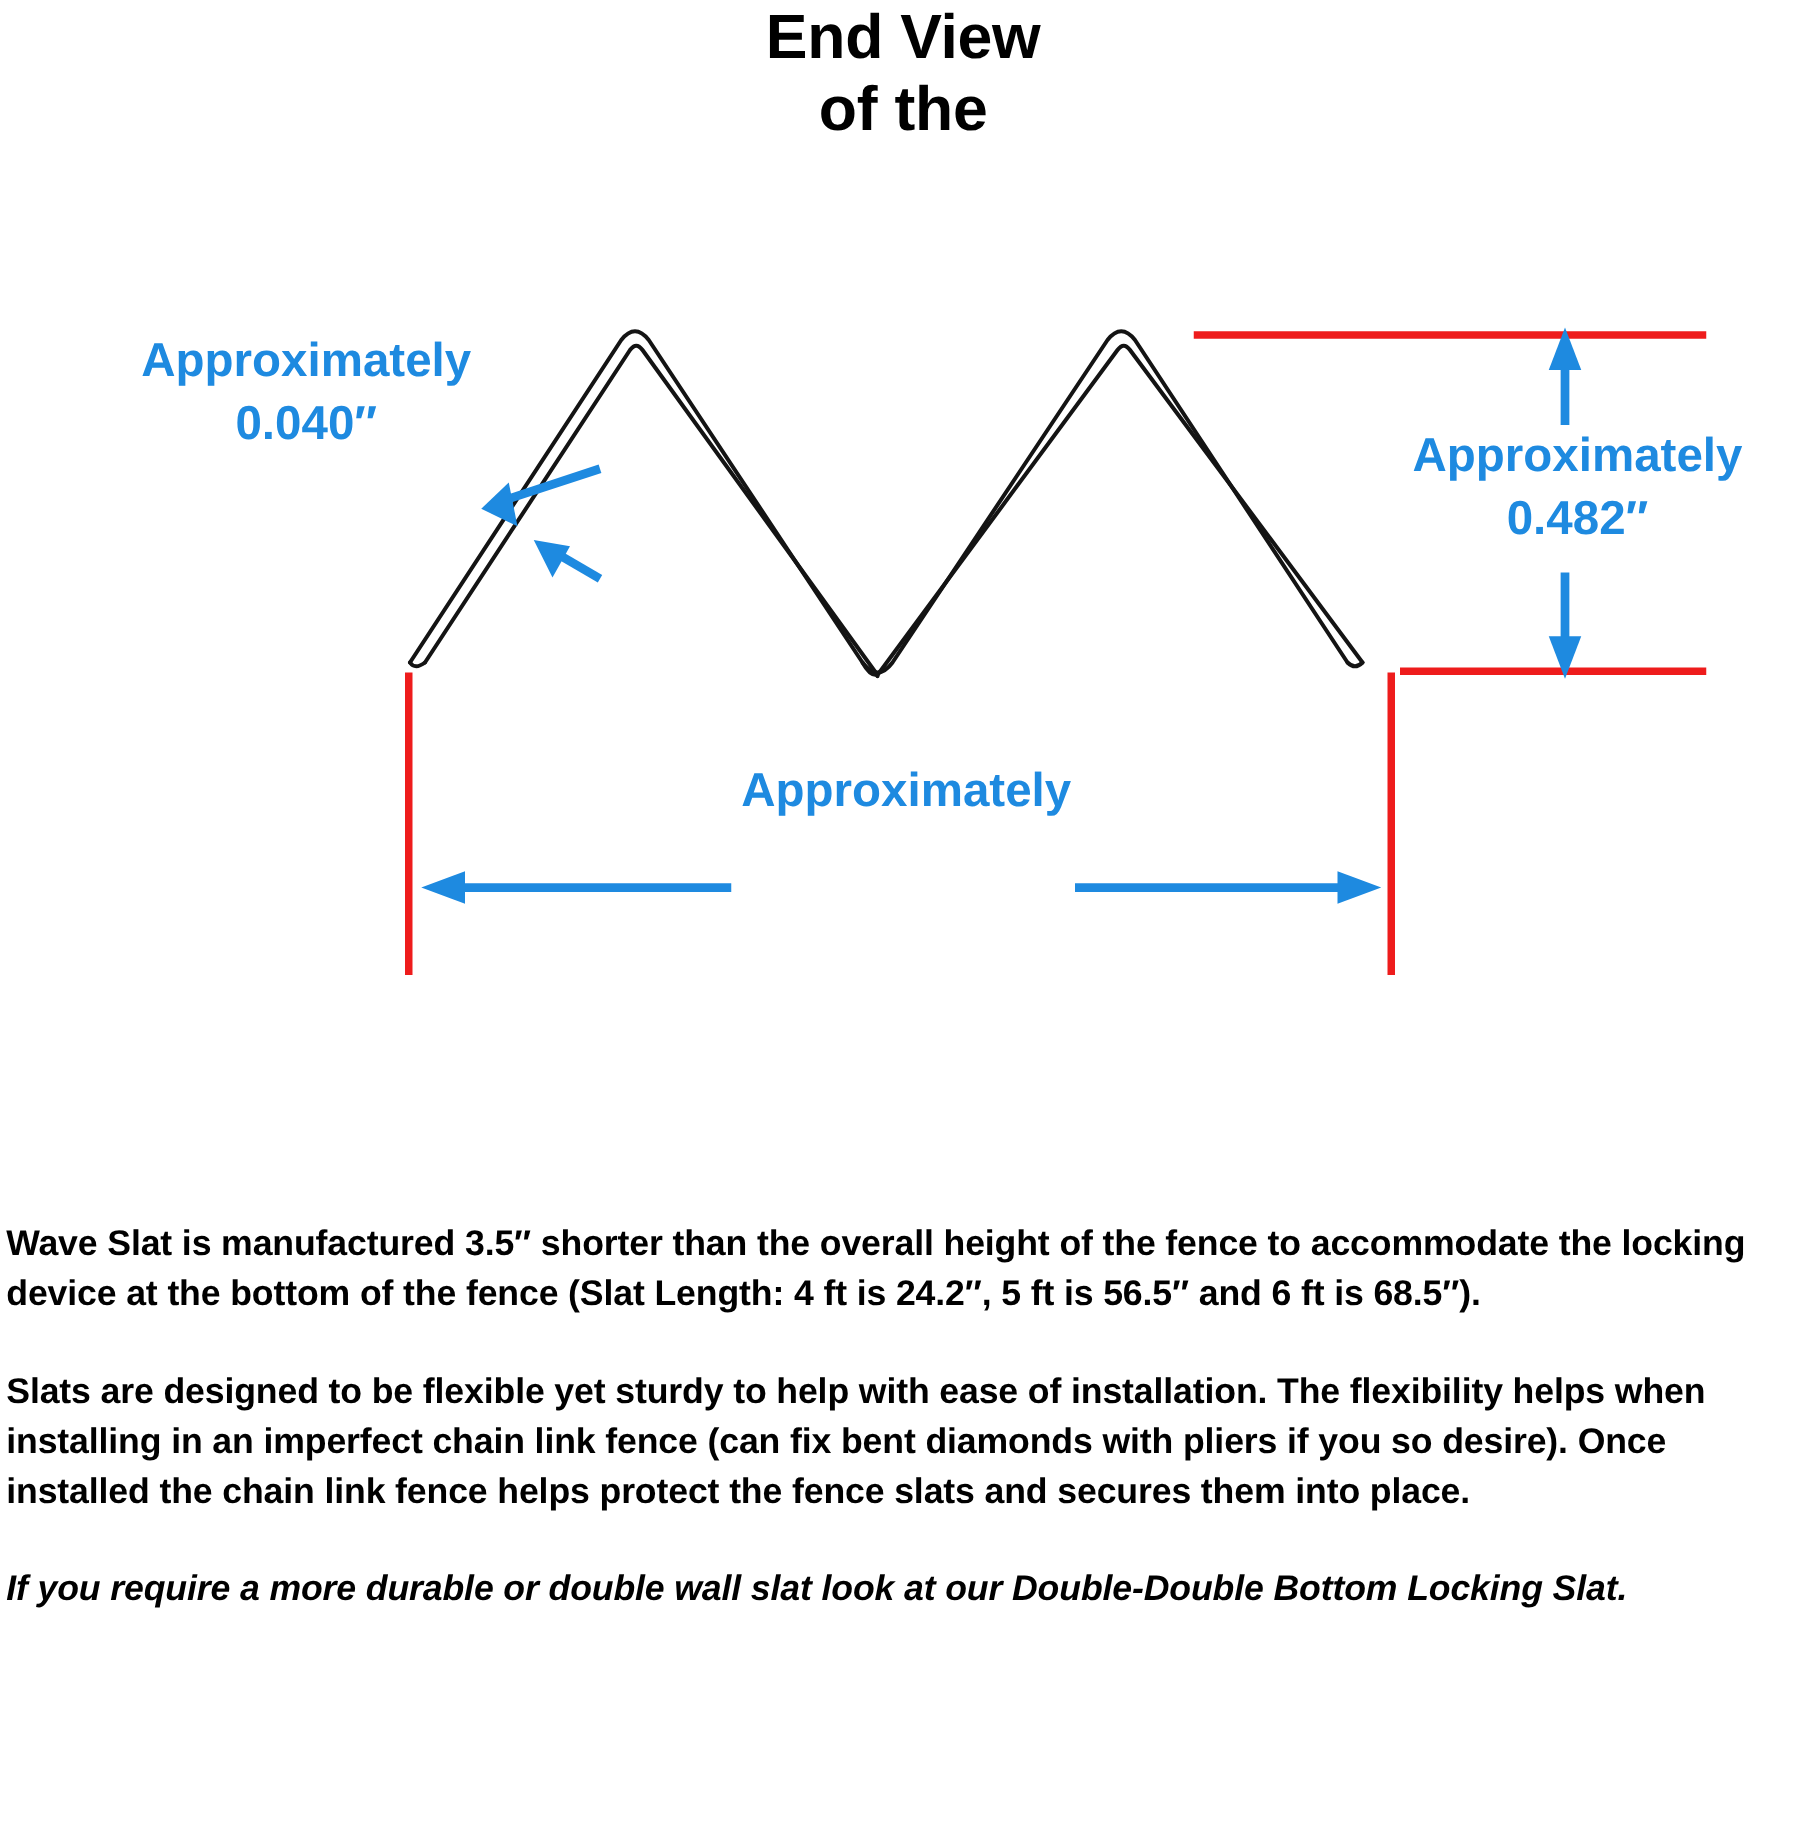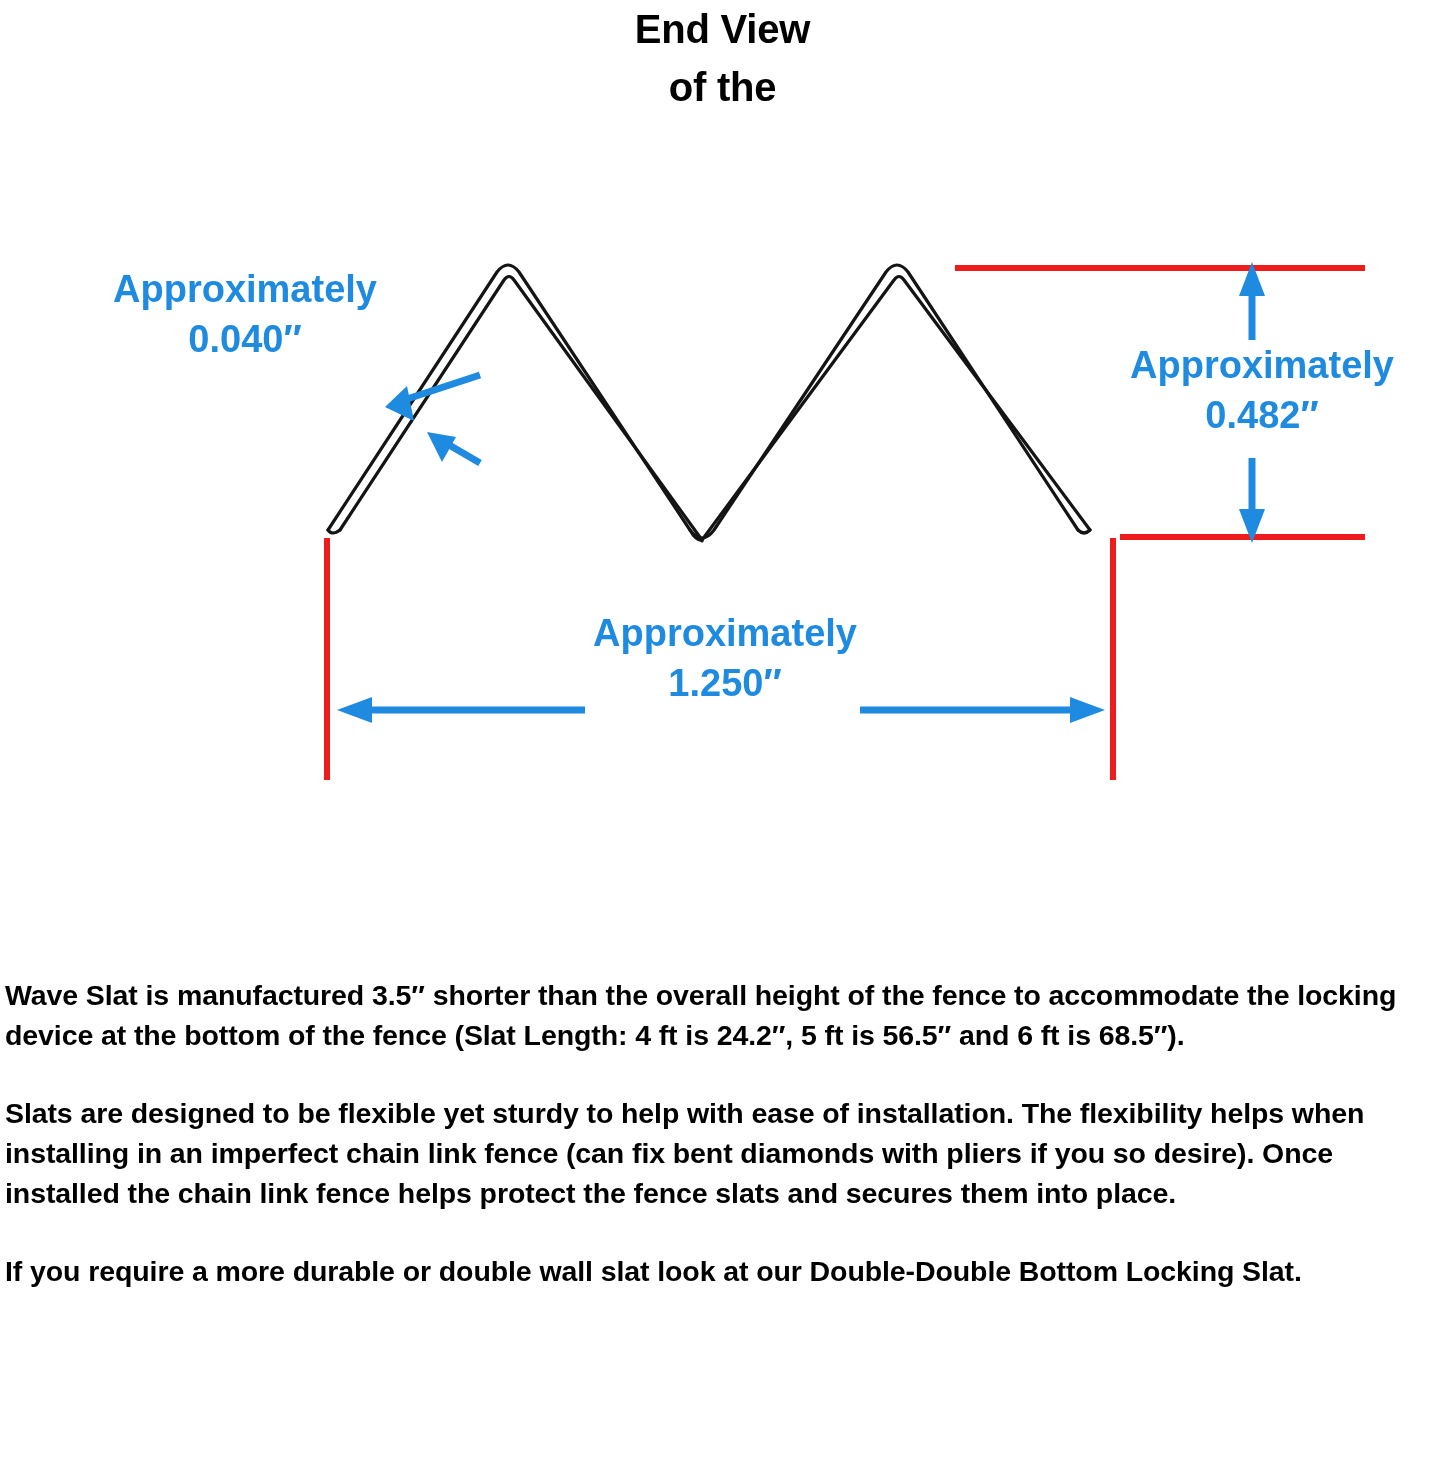--- a/index.html
+++ b/index.html
@@ -24,7 +24,7 @@
     width: 1445px;
     text-align: center;
     font-weight: bold;
-    font-size: 40px;
+    font-size: 50px;
     line-height: 58px;
     letter-spacing: -0.2px;
   }

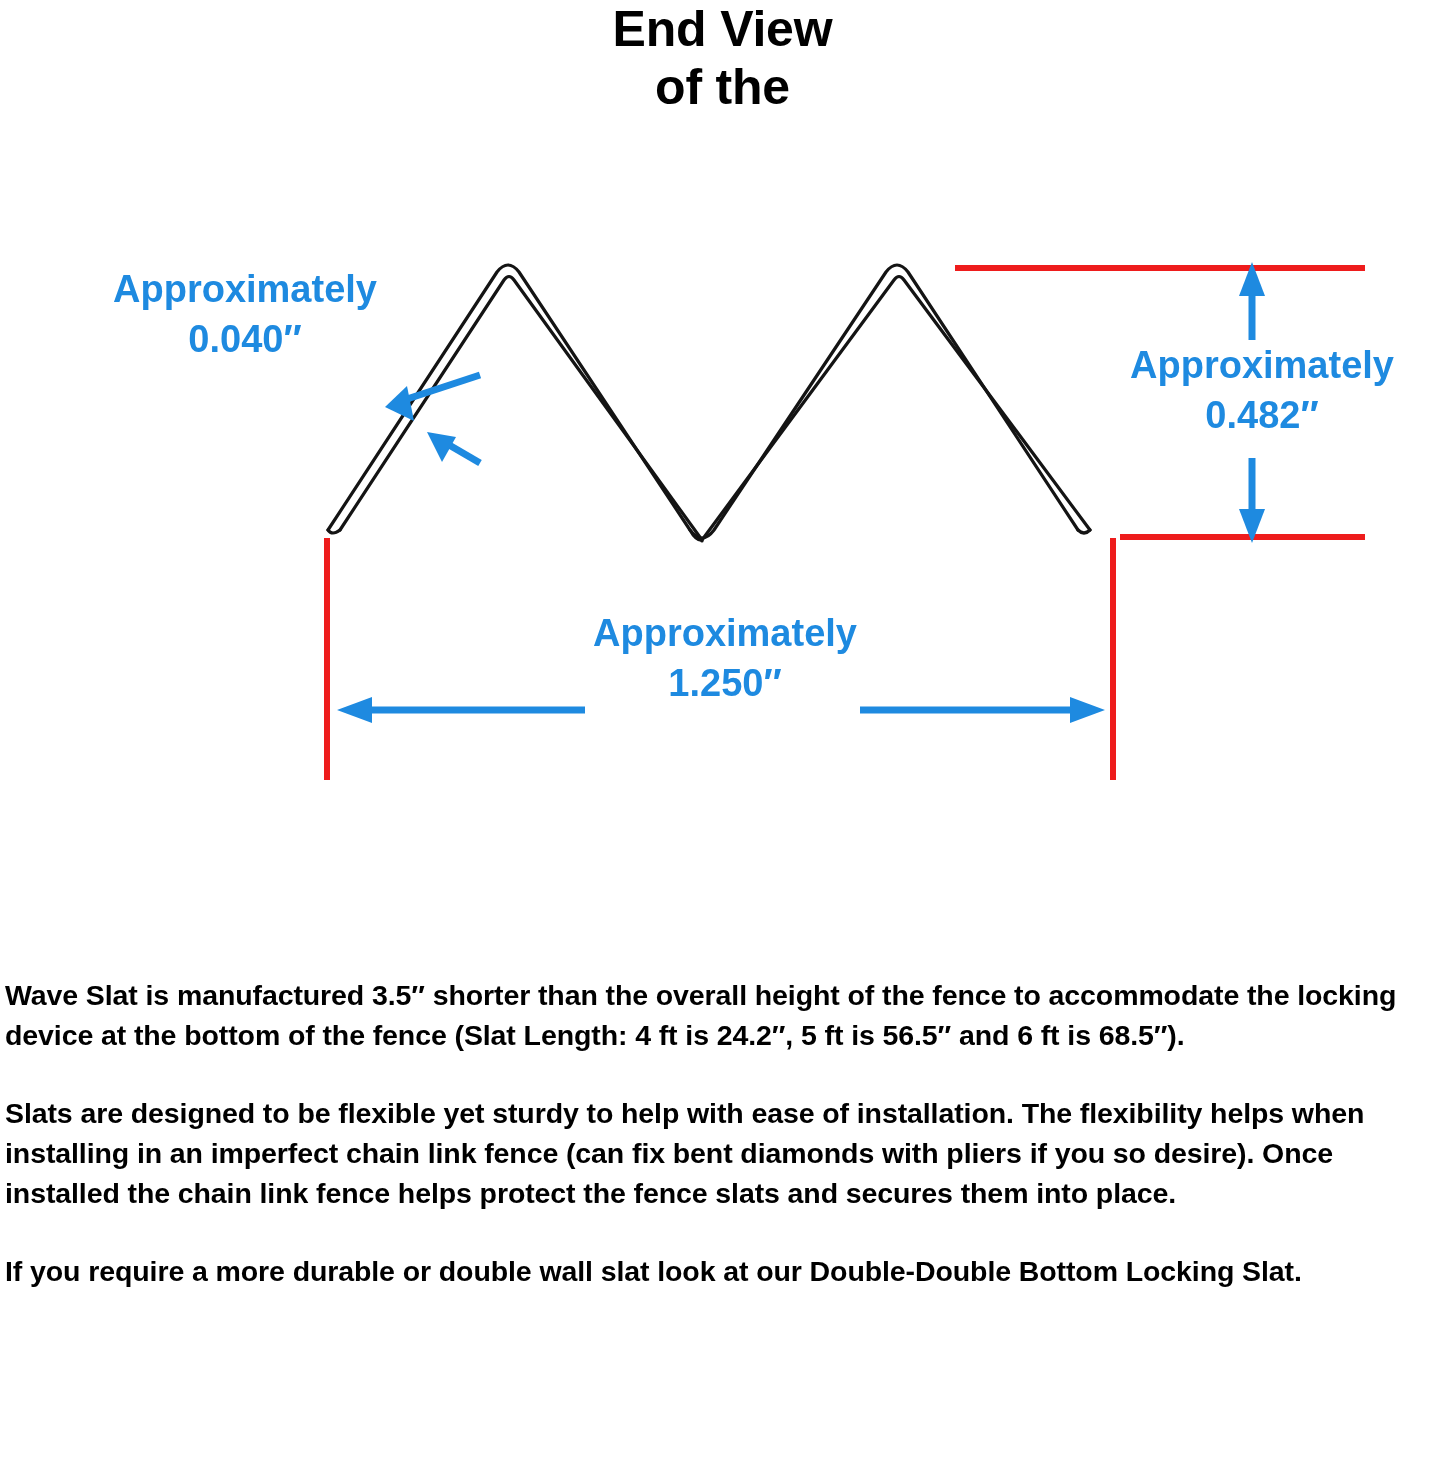--- a/index.html
+++ b/index.html
@@ -163,7 +163,6 @@
 
   <div class="dim-label" id="label-width">
     <span>Approximately</span>
-    <span class="w-line2">1.250″</span>
   </div>
 </div>
 

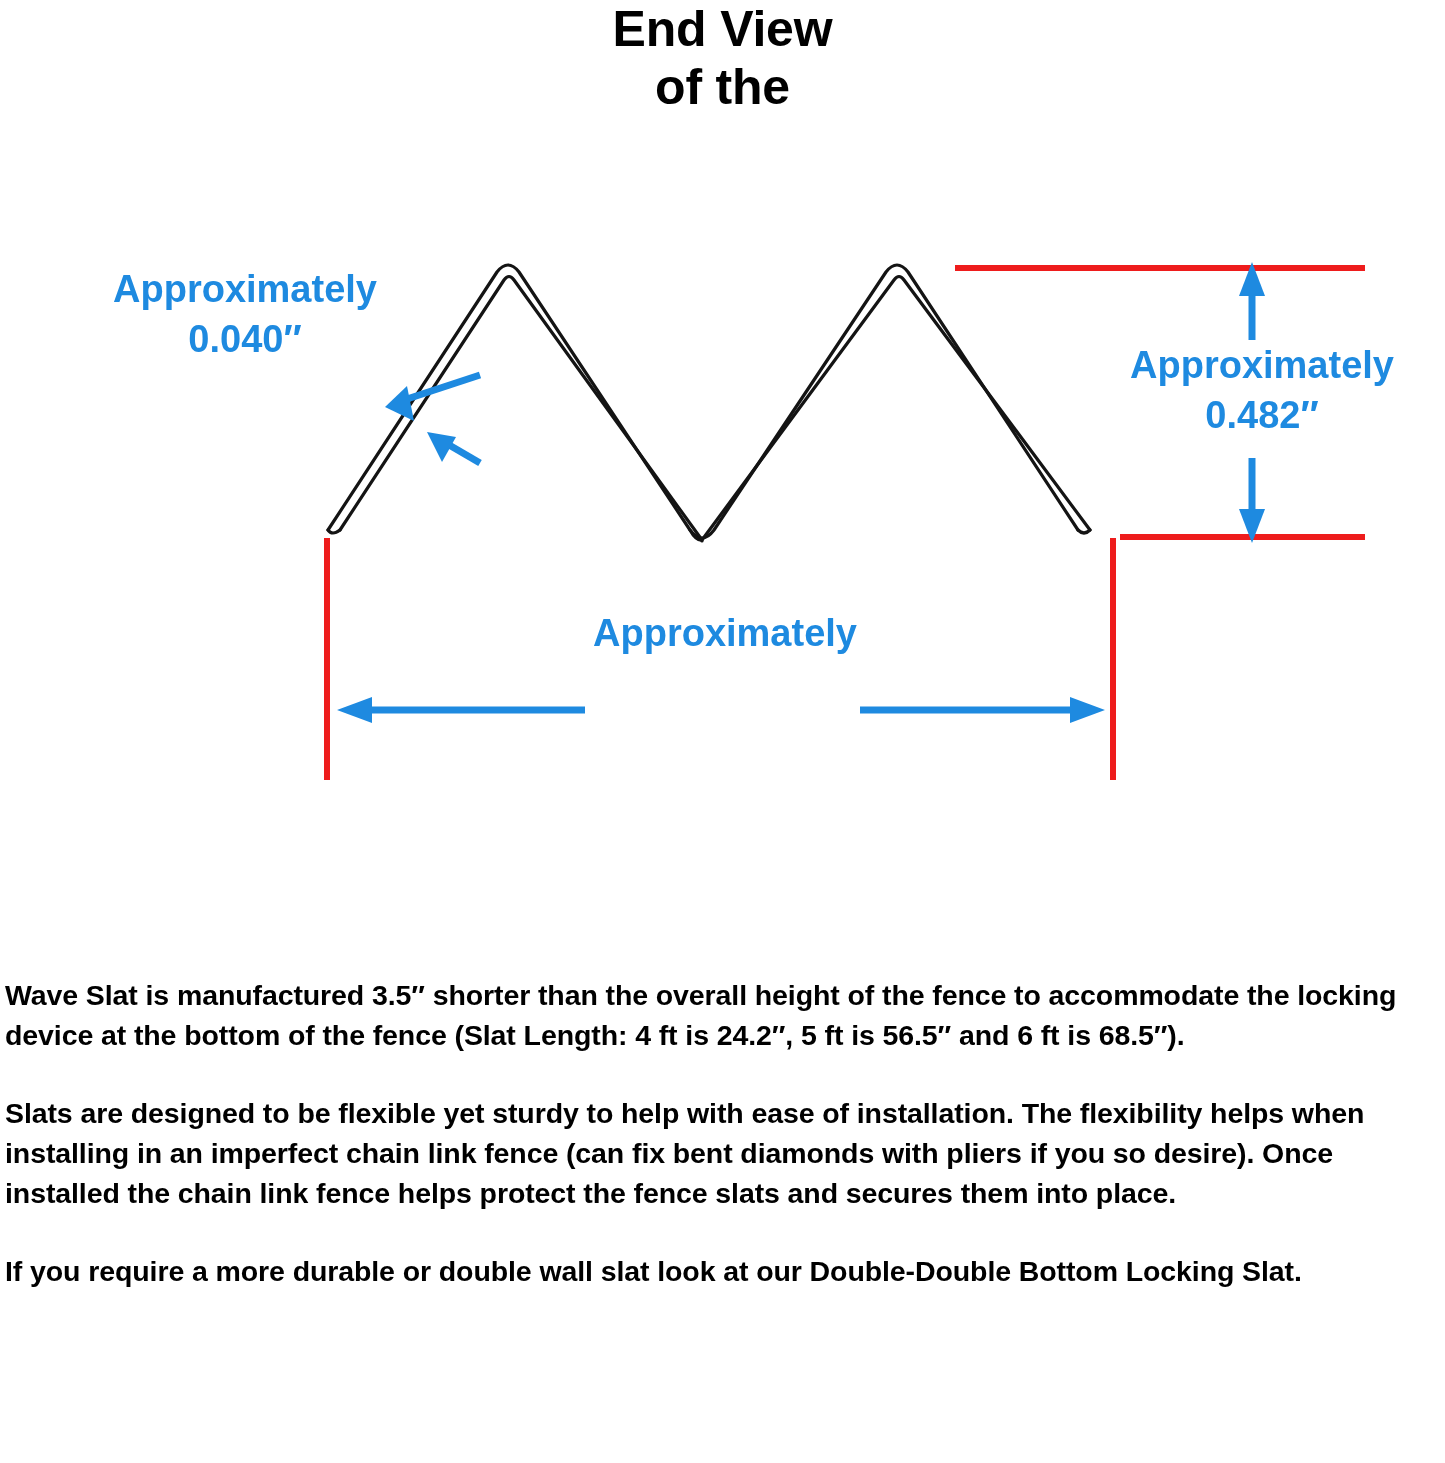--- a/index.html
+++ b/index.html
@@ -92,6 +92,7 @@
   }
   #body-text p:last-child {
     margin-bottom: 0;
+    font-style: italic;
   }
 </style>
 </head>

